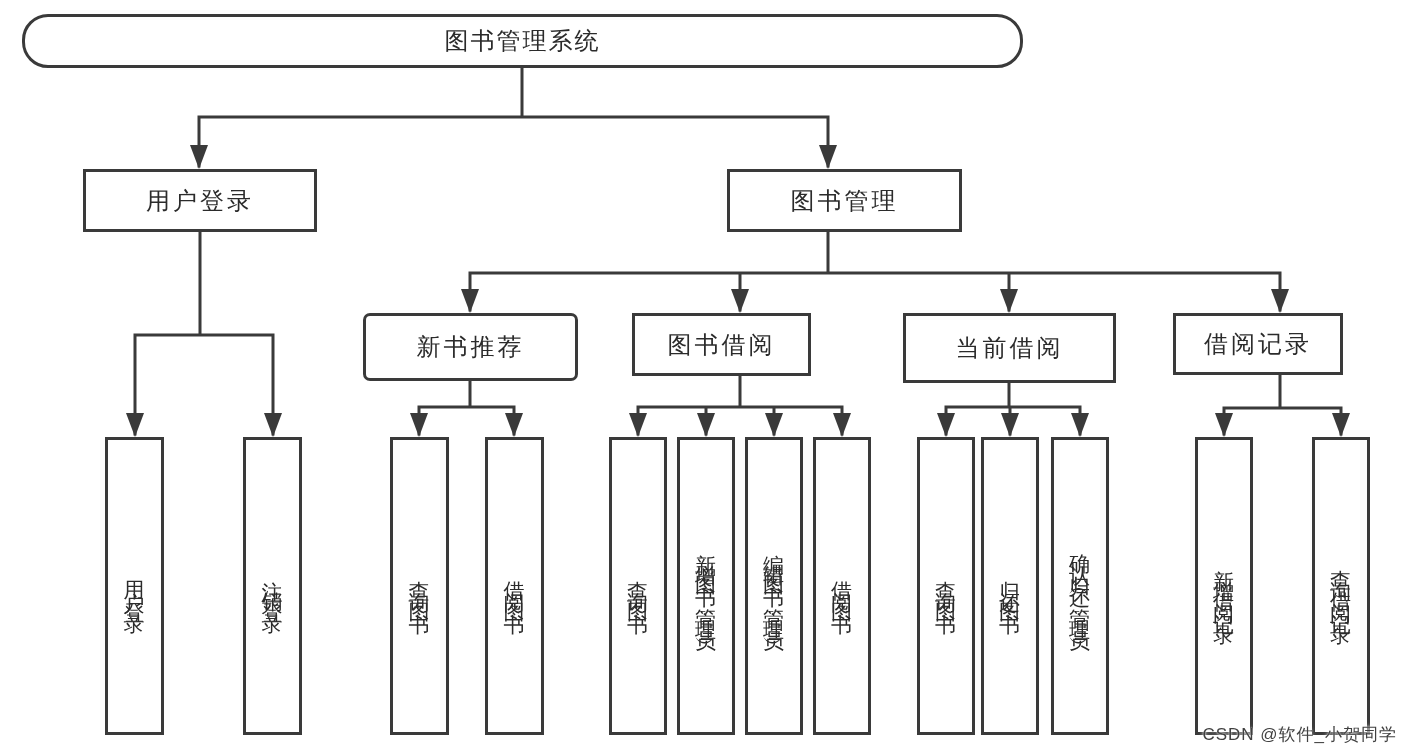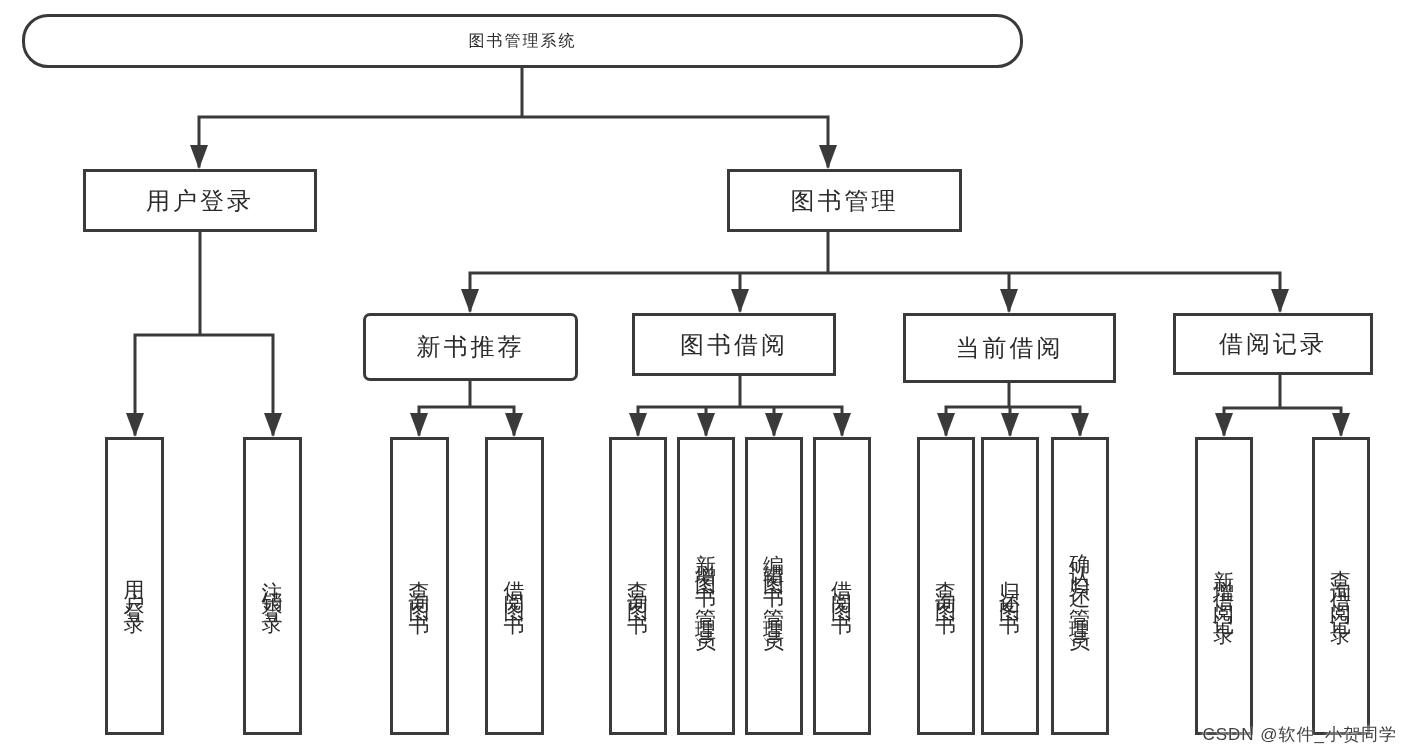--- a/index.html
+++ b/index.html
@@ -32,7 +32,7 @@
     white-space: nowrap;
   }
   .box.root-h {
-    font-size: 16px;
+    font-size: 24px;
     letter-spacing: 2px;
     border-radius: 26px;
   }

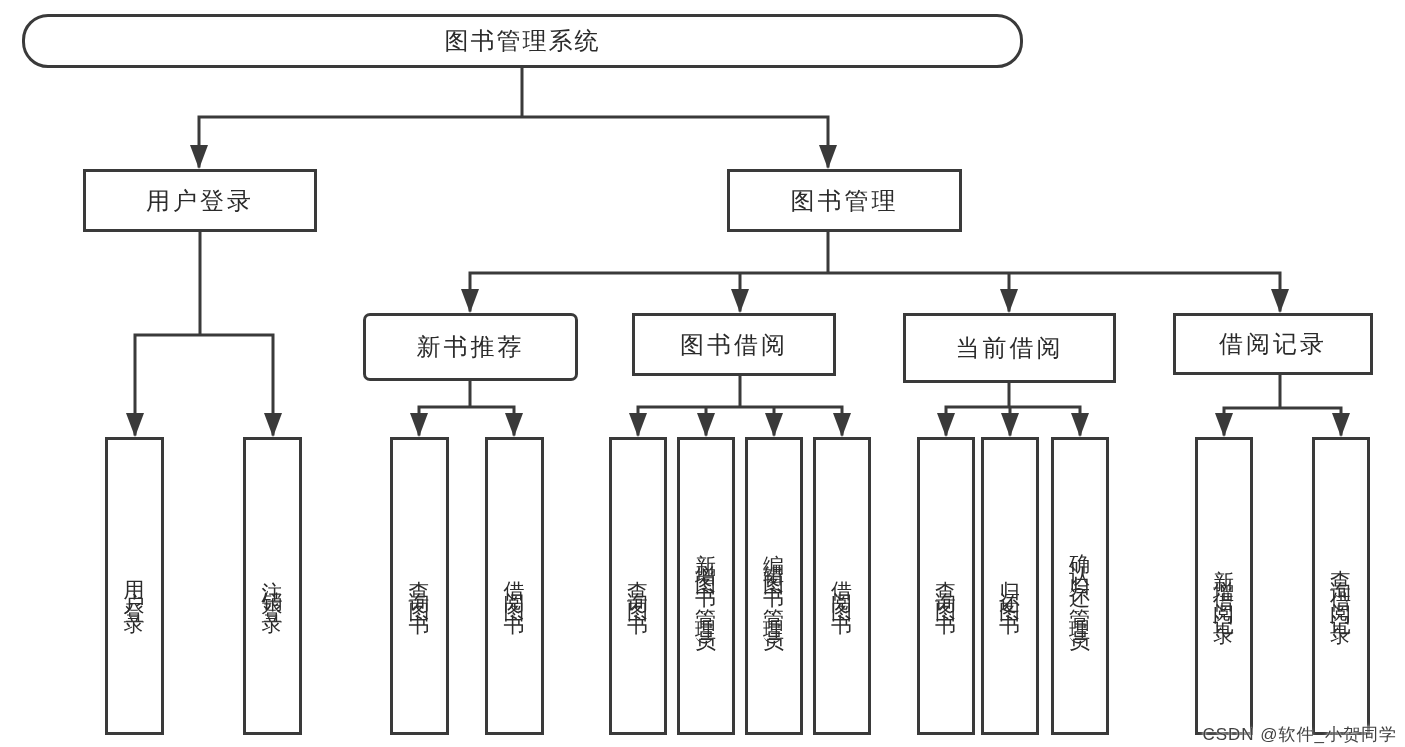--- a/index.html
+++ b/index.html
@@ -99,7 +99,7 @@
   <div class="box h" style="left:711px; top:169px; width:235px; height:63px;margin-left:16px;">图书管理</div>
 
   <div class="box h" style="left:363px; top:313px; width:215px; height:68px;border-radius:7px;">新书推荐</div>
-  <div class="box h" style="left:632px; top:313px; width:204px; height:63px;">图书借阅</div>
+  <div class="box h" style="left:632px; top:313px; width:179px; height:63px;">图书借阅</div>
   <div class="box h" style="left:903px; top:313px; width:213px; height:70px;">当前借阅</div>
   <div class="box h" style="left:1173px; top:313px; width:200px; height:62px;">借阅记录</div>
 

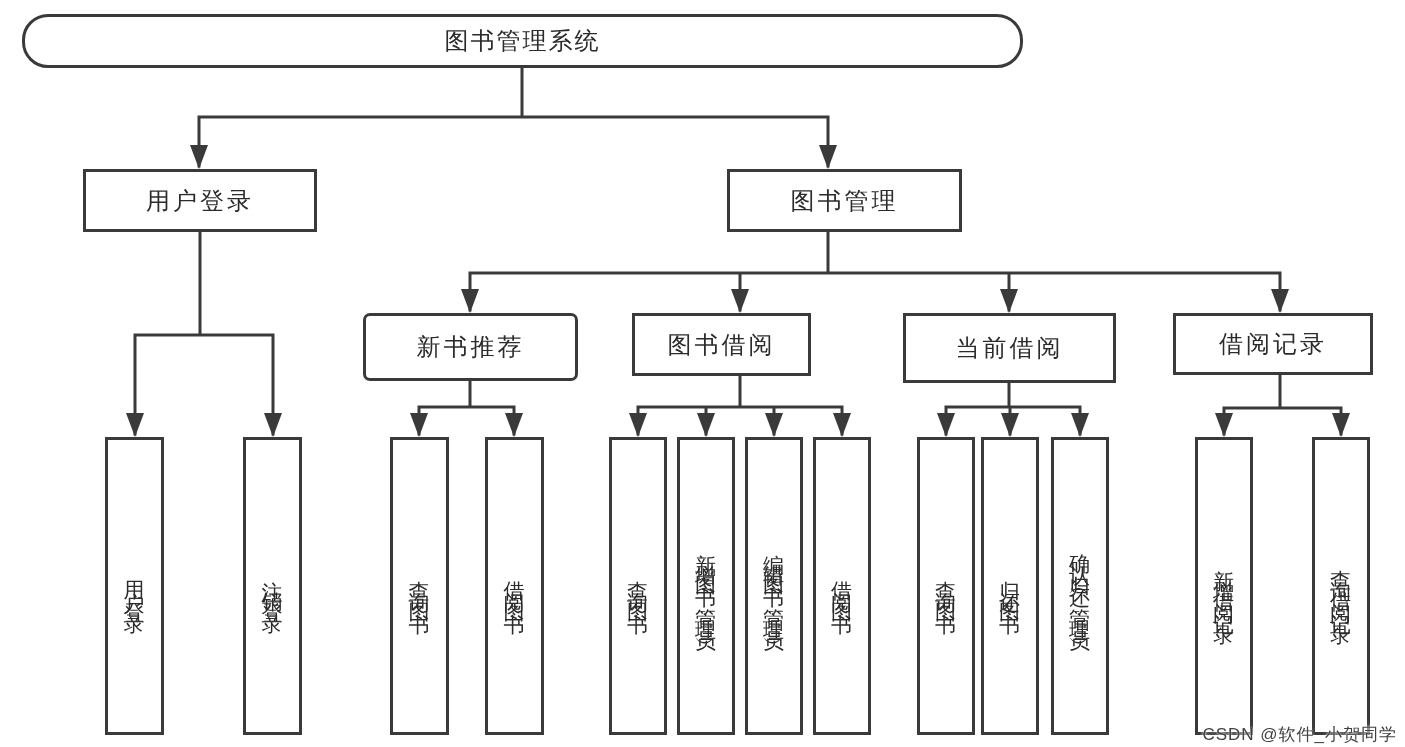--- a/index.html
+++ b/index.html
@@ -101,7 +101,7 @@
   <div class="box h" style="left:363px; top:313px; width:215px; height:68px;border-radius:7px;">新书推荐</div>
   <div class="box h" style="left:632px; top:313px; width:179px; height:63px;">图书借阅</div>
   <div class="box h" style="left:903px; top:313px; width:213px; height:70px;">当前借阅</div>
-  <div class="box h" style="left:1173px; top:313px; width:200px; height:62px;">借阅记录</div>
+  <div class="box h" style="left:1173px; top:313px; width:170px; height:62px;">借阅记录</div>
 
   <div class="box v" style="left:105px; top:437px; width:59px; height:298px;">用户登录</div>
   <div class="box v" style="left:243px; top:437px; width:59px; height:298px;">注销登录</div>

